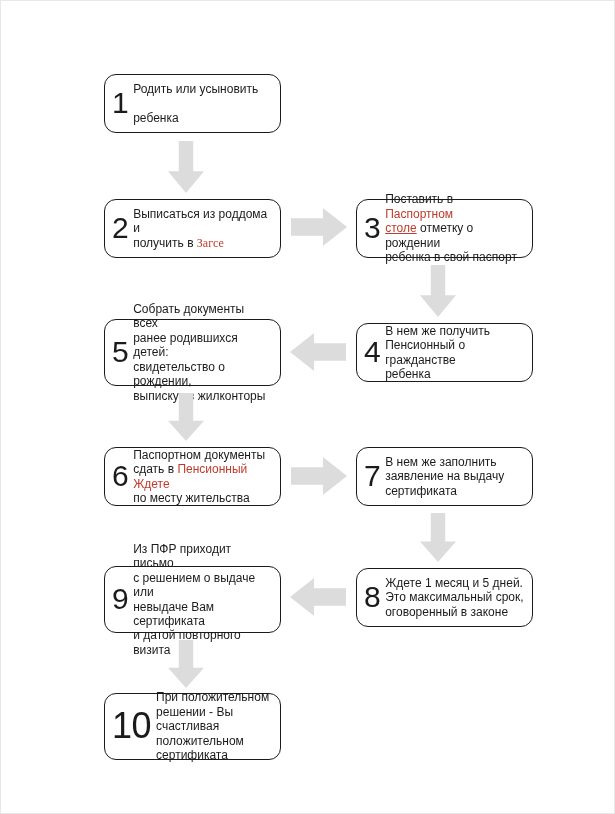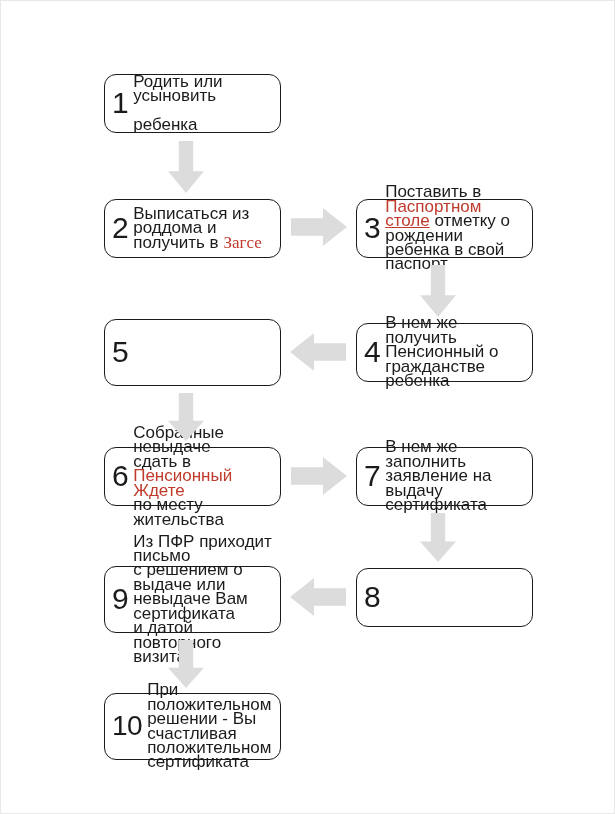--- a/index.html
+++ b/index.html
@@ -45,7 +45,7 @@
   .step-num.wide { font-size: 28px; }
   .step-text {
     flex: 1 1 auto;
-    font-size: 17px;
+    font-size: 12px;
     line-height: 14.4px;
     color: #1b1b1b;
     white-space: pre-line;

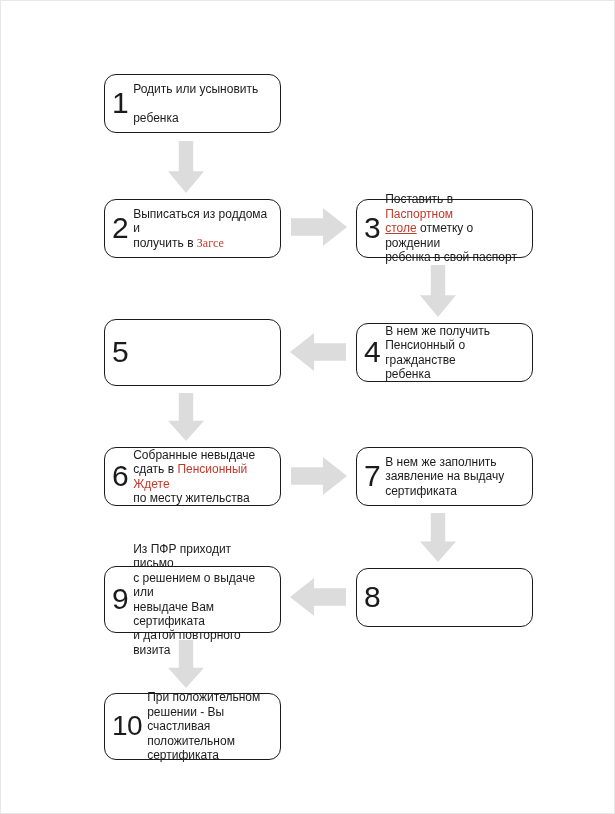--- a/index.html
+++ b/index.html
@@ -97,6 +97,7 @@
 
   <div class="step" style="left: 103px; top: 318px; width: 177px; height: 67px; border-color: rgb(27, 27, 27);">
     <span class="step-num">5</span>
+    <span class="step-text"><span>Собрать документы всех</span><br><span>ранее родившихся детей:</span><br><span>свидетельство о рождении,</span><br><span>выписку из жилконторы</span></span>
   </div>
 
   <div class="step" style="left: 103px; top: 446px; width: 177px; height: 59px; border-color: rgb(27, 27, 27);">

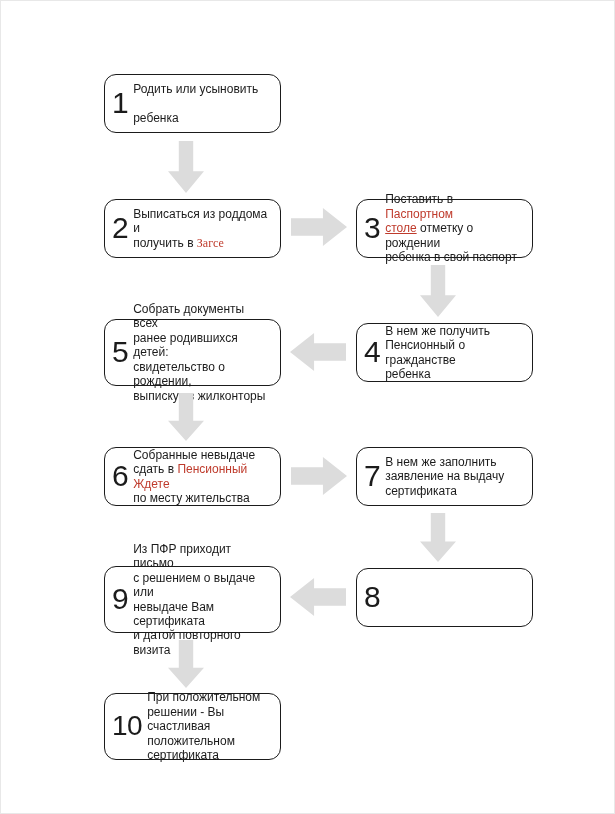--- a/index.html
+++ b/index.html
@@ -102,7 +102,7 @@
 
   <div class="step" style="left: 103px; top: 446px; width: 177px; height: 59px; border-color: rgb(27, 27, 27);">
     <span class="step-num">6</span>
-    <span class="step-text"><span>Собранные невыдаче</span><br><span>сдать в </span><span class="hl" style="color: rgb(191, 59, 44);">Пенсионный Ждете</span><br><span>по месту жительства</span></span>
+    <span class="step-text"><span>Паспортном документы</span><br><span>сдать в </span><span class="hl" style="color: rgb(191, 59, 44);">Пенсионный Ждете</span><br><span>по месту жительства</span></span>
   </div>
 
   <div class="step" style="left: 355px; top: 446px; width: 177px; height: 59px; border-color: rgb(27, 27, 27);">

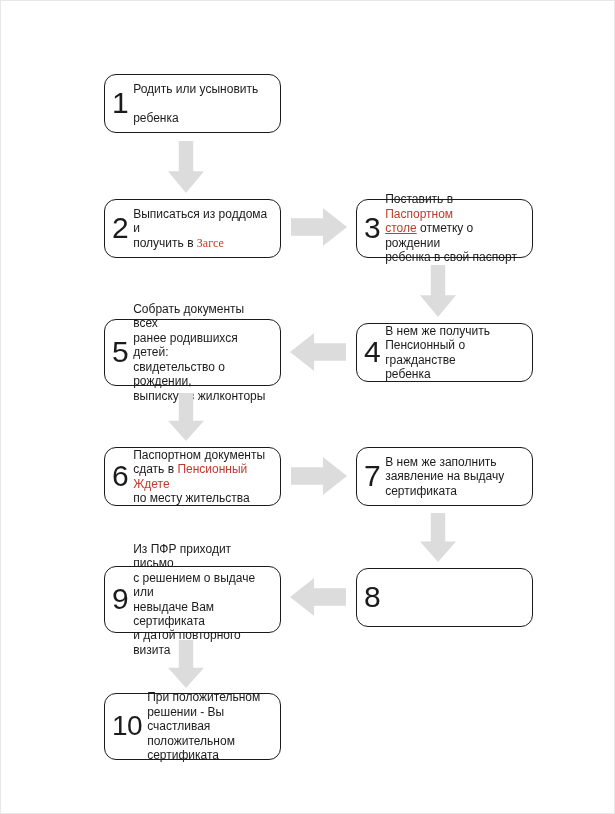--- a/index.html
+++ b/index.html
@@ -112,6 +112,7 @@
 
   <div class="step" style="left: 355px; top: 567px; width: 177px; height: 59px; border-color: rgb(27, 27, 27);">
     <span class="step-num">8</span>
+    <span class="step-text"><span>Ждете 1 месяц и 5 дней.</span><br><span>Это максимальный срок,</span><br><span>оговоренный в законе</span></span>
   </div>
 
   <div class="step" style="left: 103px; top: 565px; width: 177px; height: 67px; border-color: rgb(27, 27, 27);">

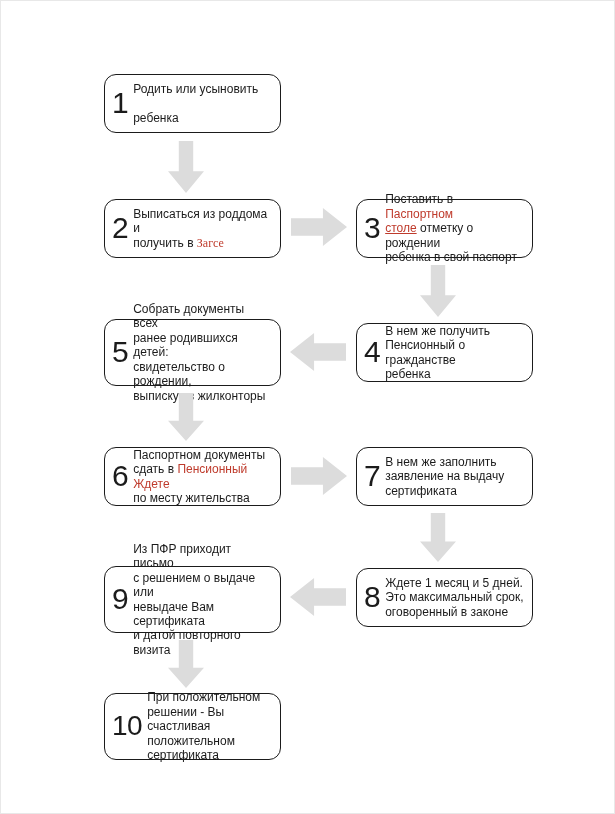--- a/index.html
+++ b/index.html
@@ -42,7 +42,7 @@
     padding-bottom: 2px;
     font-family: "Liberation Sans", "DejaVu Sans", sans-serif;
   }
-  .step-num.wide { font-size: 28px; }
+  .step-num.wide { font-size: 36px; }
   .step-text {
     flex: 1 1 auto;
     font-size: 12px;

